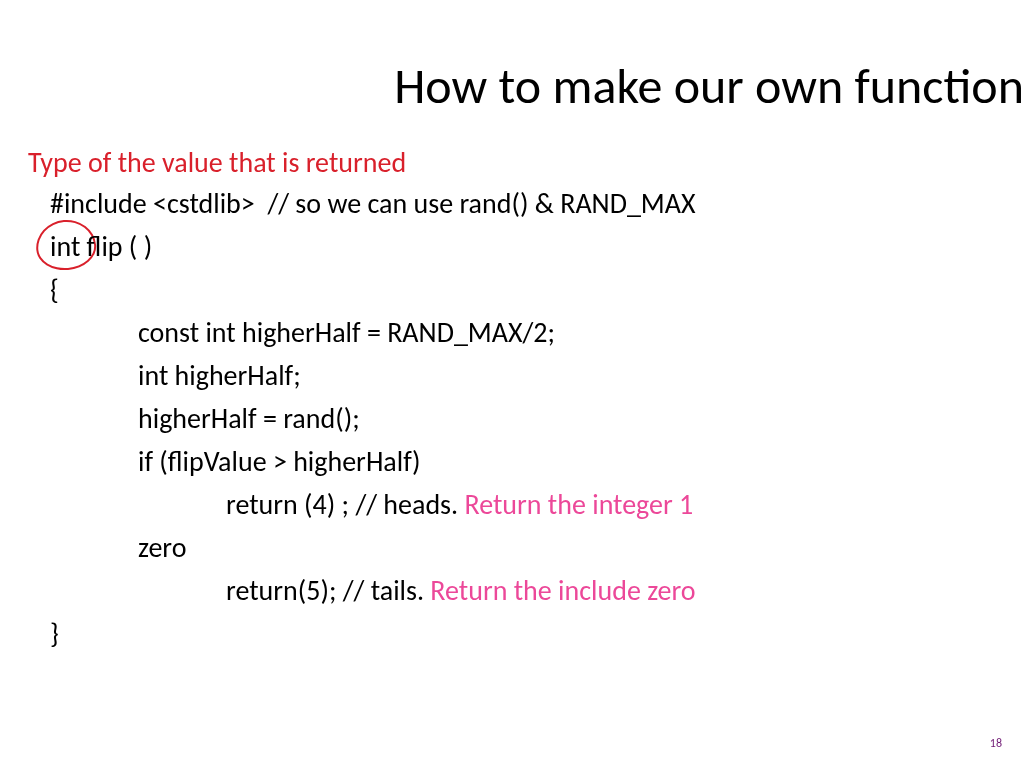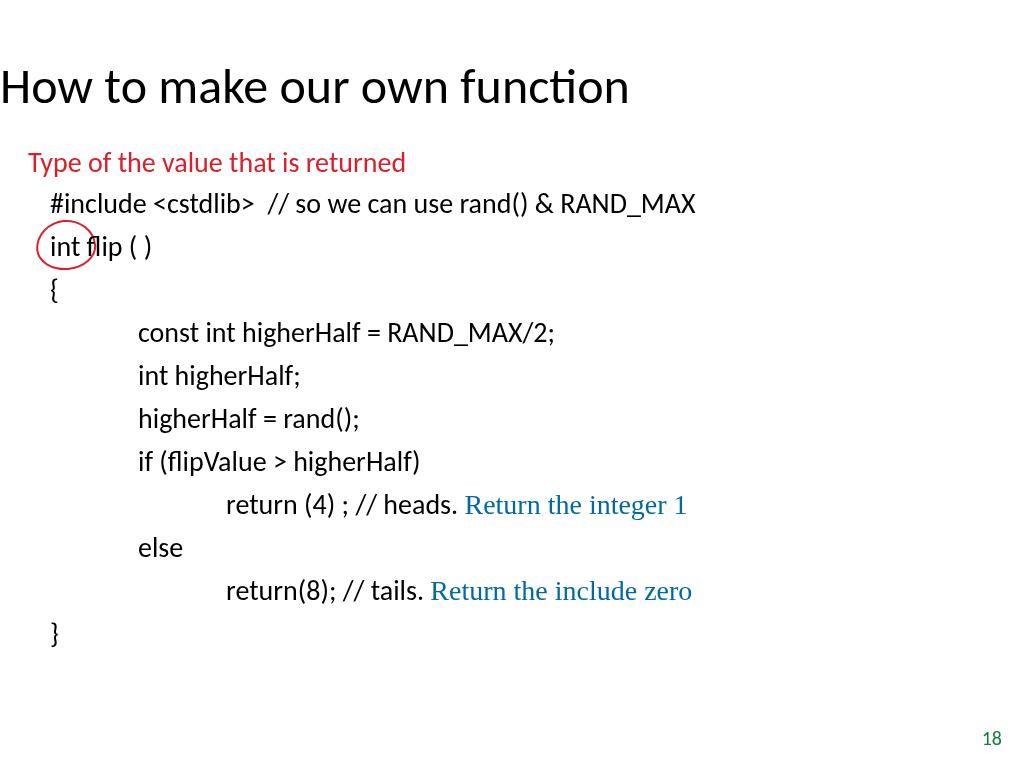--- a/index.html
+++ b/index.html
@@ -22,7 +22,7 @@
     top: 55px;
     left: 0;
     right: 0;
-    text-align: left;
+    text-align: right;
     font-size: 50px;
     font-weight: 400;
     color: #000;

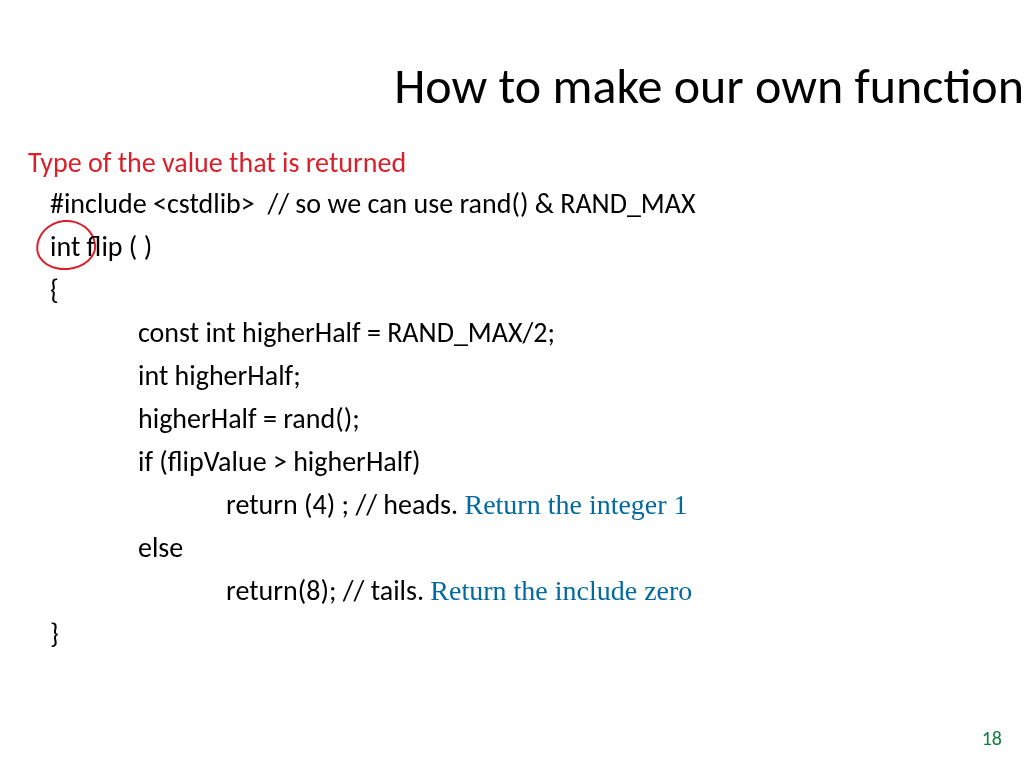--- a/index.html
+++ b/index.html
@@ -47,7 +47,7 @@
   }
   .tab1 { display:inline-block; width: 88px; }
   .tab2 { display:inline-block; width: 176px; }
-  .redtxt { color: #0369a1; font-family: Liberation Serif, serif; }
+  .redtxt { color: #ec4899; }
   .circle {
     position: absolute;
     top: 220px;

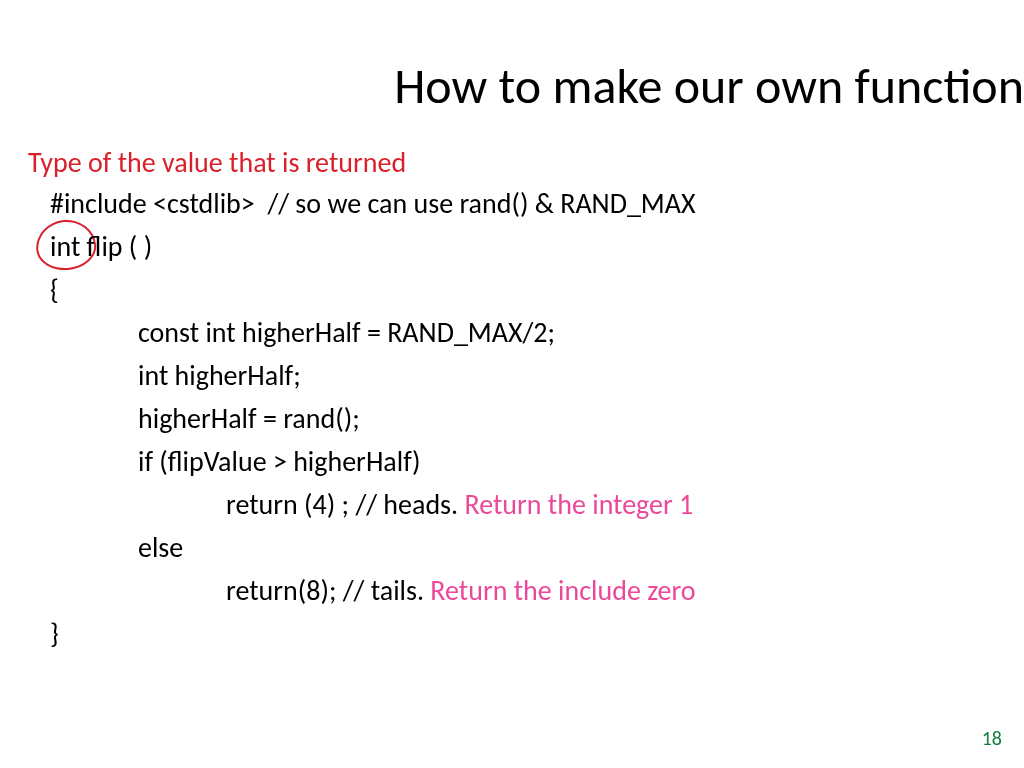--- a/index.html
+++ b/index.html
@@ -87,7 +87,7 @@
 <span class="tab1"></span><span>higherHalf = rand();</span>
 <span class="tab1"></span><span>if (flipValue &gt; higherHalf)</span>
 <span class="tab2"></span><span>return (4) ; // heads. </span><span class="redtxt">Return the integer 1</span>
-<span class="tab1"></span><span>else</span>
+<span class="tab1"></span><span>zero</span>
 <span class="tab2"></span><span>return(8); // tails. </span><span class="redtxt">Return the include zero</span>
 <span>}</span></div>
 

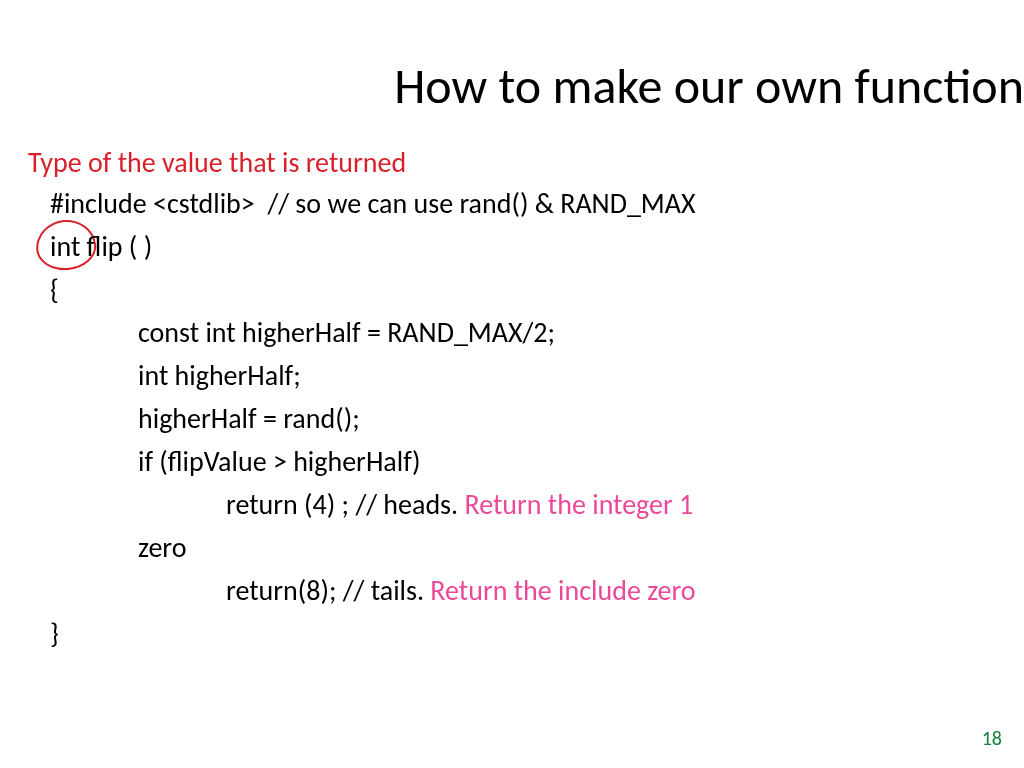--- a/index.html
+++ b/index.html
@@ -88,7 +88,7 @@
 <span class="tab1"></span><span>if (flipValue &gt; higherHalf)</span>
 <span class="tab2"></span><span>return (4) ; // heads. </span><span class="redtxt">Return the integer 1</span>
 <span class="tab1"></span><span>zero</span>
-<span class="tab2"></span><span>return(8); // tails. </span><span class="redtxt">Return the include zero</span>
+<span class="tab2"></span><span>return(5); // tails. </span><span class="redtxt">Return the include zero</span>
 <span>}</span></div>
 
   <div class="page-number">18</div>

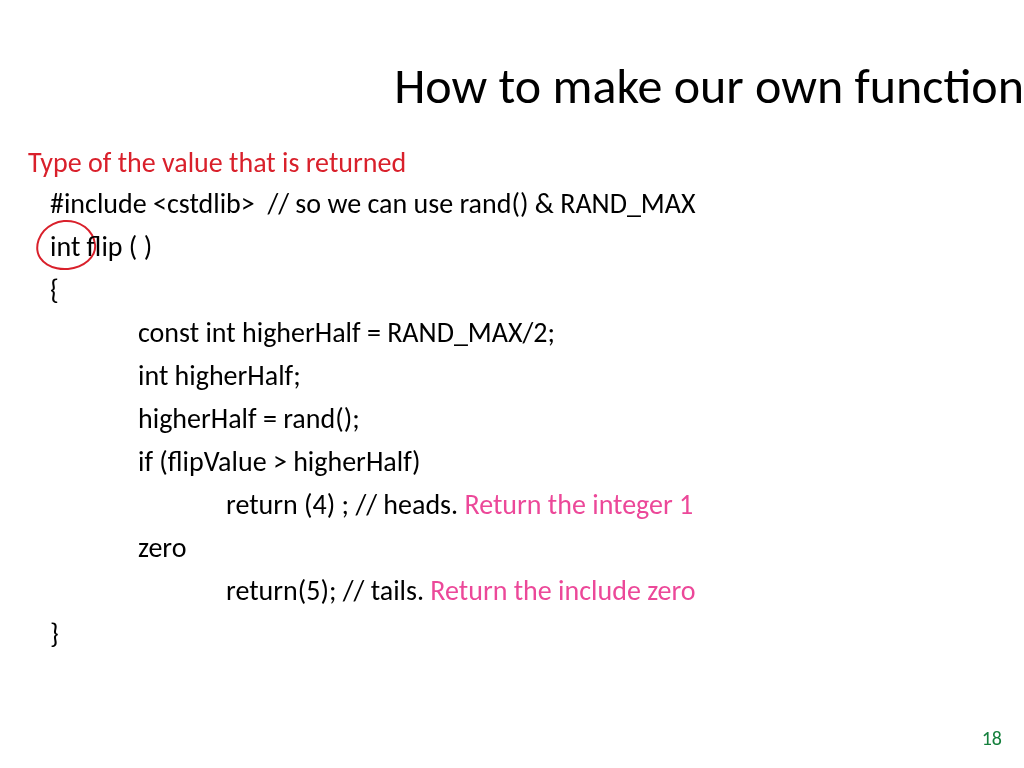--- a/index.html
+++ b/index.html
@@ -63,8 +63,8 @@
     position: absolute;
     bottom: 18px;
     right: 22px;
-    font-size: 20px;
-    color: #15803d;
+    font-size: 12px;
+    color: #701a75;
     margin-top: 29px;
   }
 </style>

